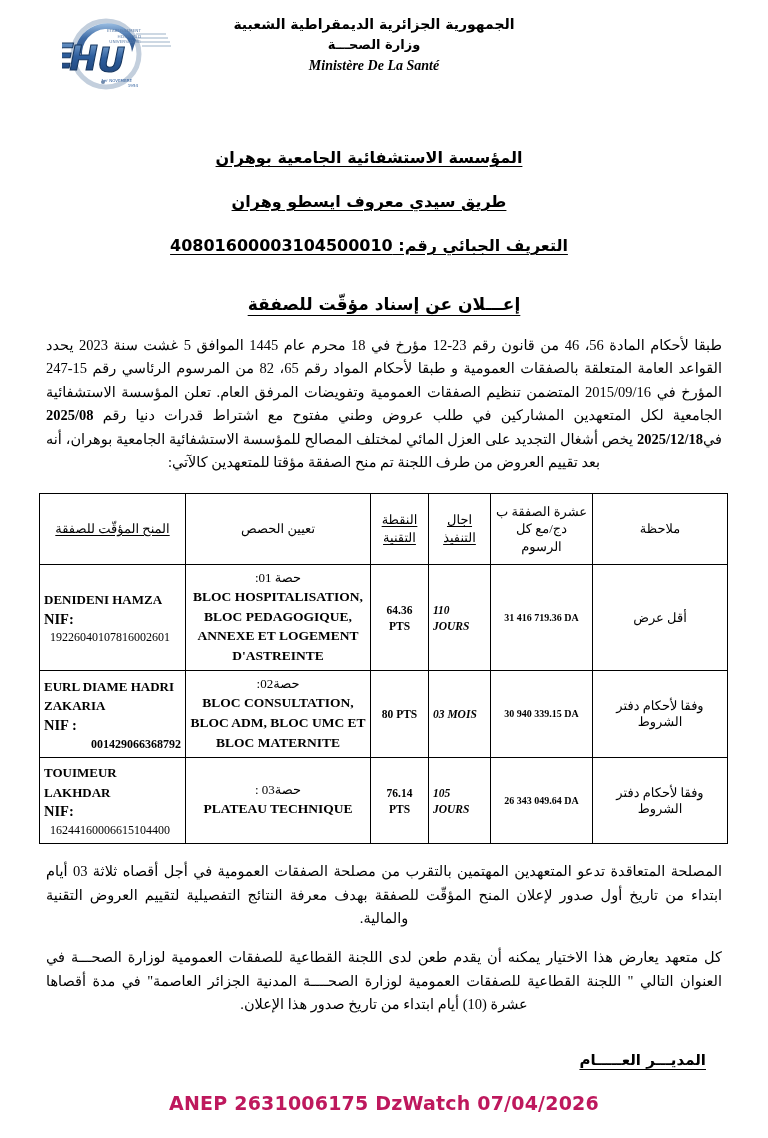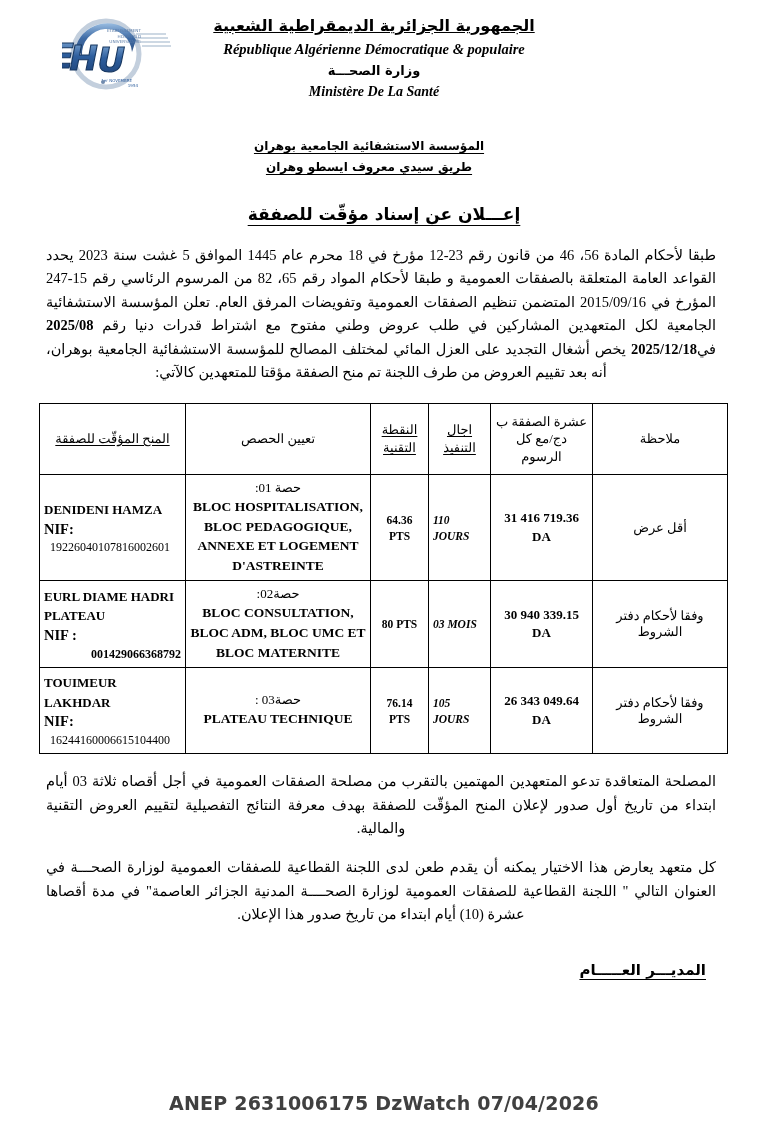--- a/index.html
+++ b/index.html
@@ -43,12 +43,11 @@
   }
   .rep-ar-1 {
     font-family: "DejaVu Sans", sans-serif;
-    font-size: 16px;
+    font-size: 14px;
     font-weight: bold;
     letter-spacing: 0.5px;
     line-height: 1.5;
     direction: rtl;
-    text-decoration: underline;
   }
   .rep-fr-1 {
     font-family: "Liberation Serif", serif;

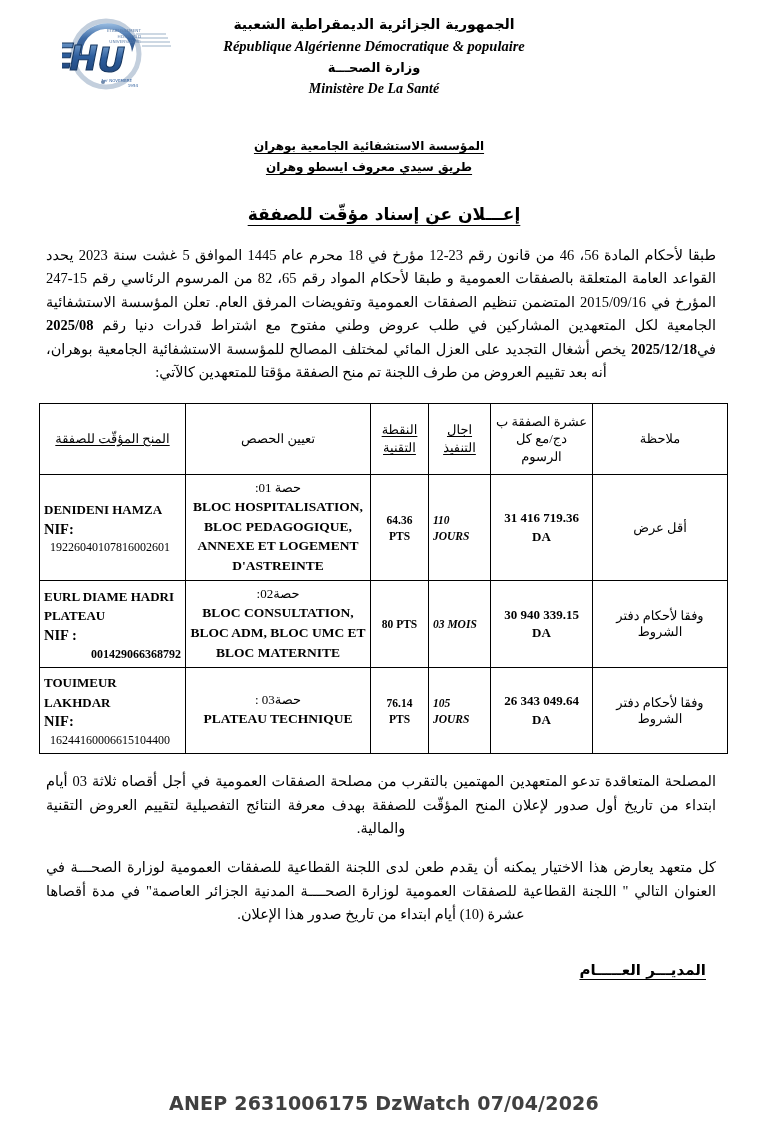--- a/index.html
+++ b/index.html
@@ -327,7 +327,6 @@
 
     <div class="republic-block">
       <div class="rep-ar-1">الجمهورية الجزائرية الديمقراطية الشعبية</div>
-      <div class="rep-fr-1">République Algérienne Démocratique &amp; populaire</div>
       <div class="rep-ar-2">وزارة الصحـــة</div>
       <div class="rep-fr-2">Ministère De La Santé</div>
     </div>

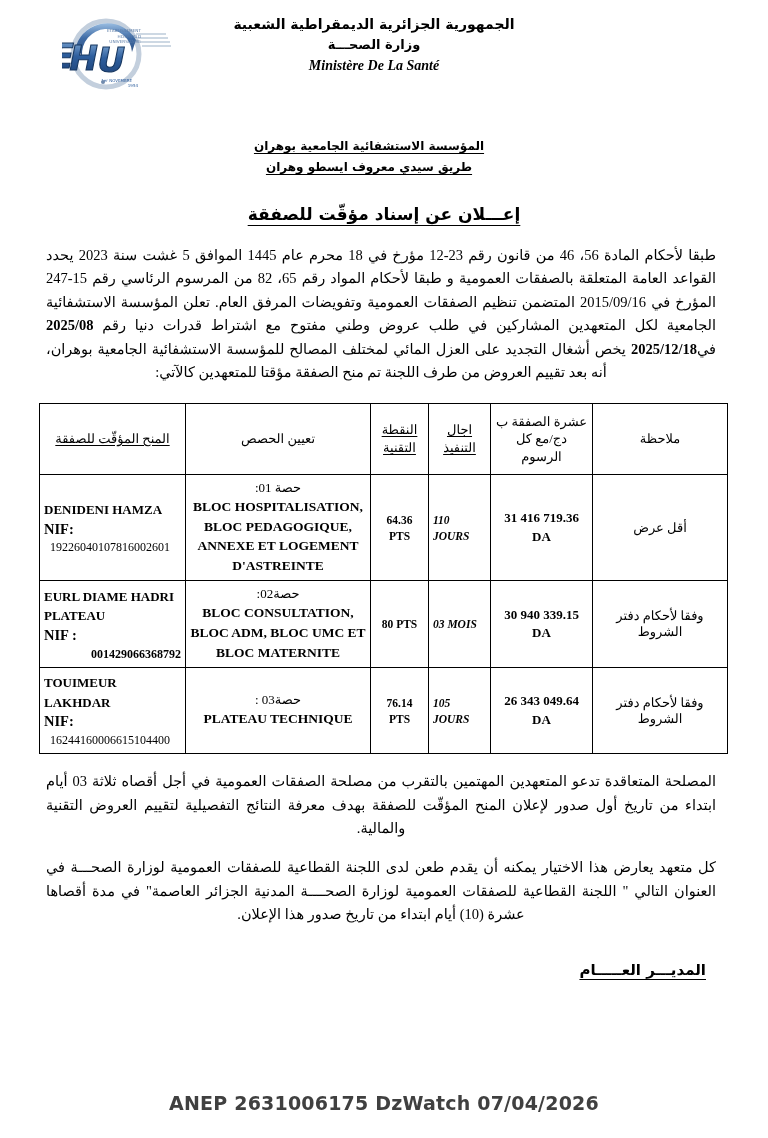--- a/index.html
+++ b/index.html
@@ -84,12 +84,12 @@
   .institution div {
     font-family: "DejaVu Sans", sans-serif;
     font-weight: bold;
-    font-size: 12px;
+    font-size: 16px;
     line-height: 1.75;
     text-decoration: underline;
     text-underline-offset: 3px;
     display: inline-block;
-    margin: 0 auto;
+    margin: 8px auto;
     text-align: right;
   }
   .inst-line-wrap { display: block; }

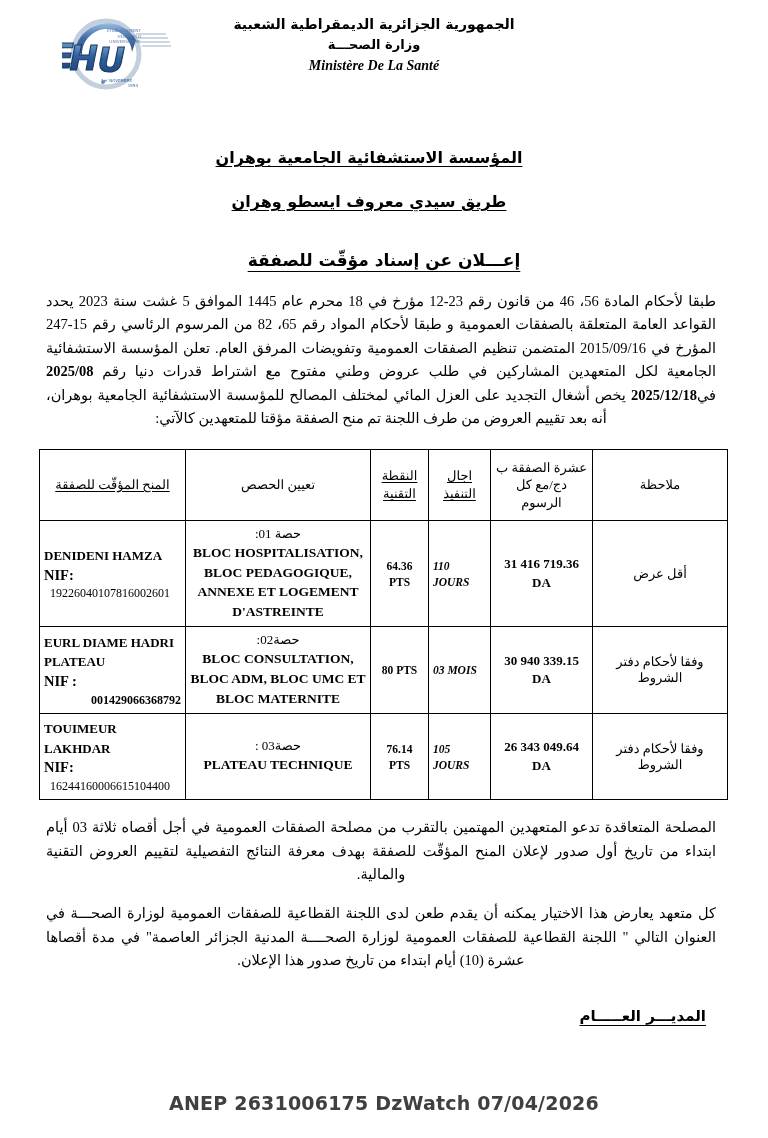--- a/index.html
+++ b/index.html
@@ -339,6 +339,9 @@
     <span class="inst-line-wrap">
       <div>طريق سيدي معروف ايسطو وهران</div>
     </span>
+    <span class="inst-line-wrap">
+      <div>التعريف الجبائي رقم: 40801600003104500010</div>
+    </span>
   </div>
 
   <div class="doc-title-wrap">

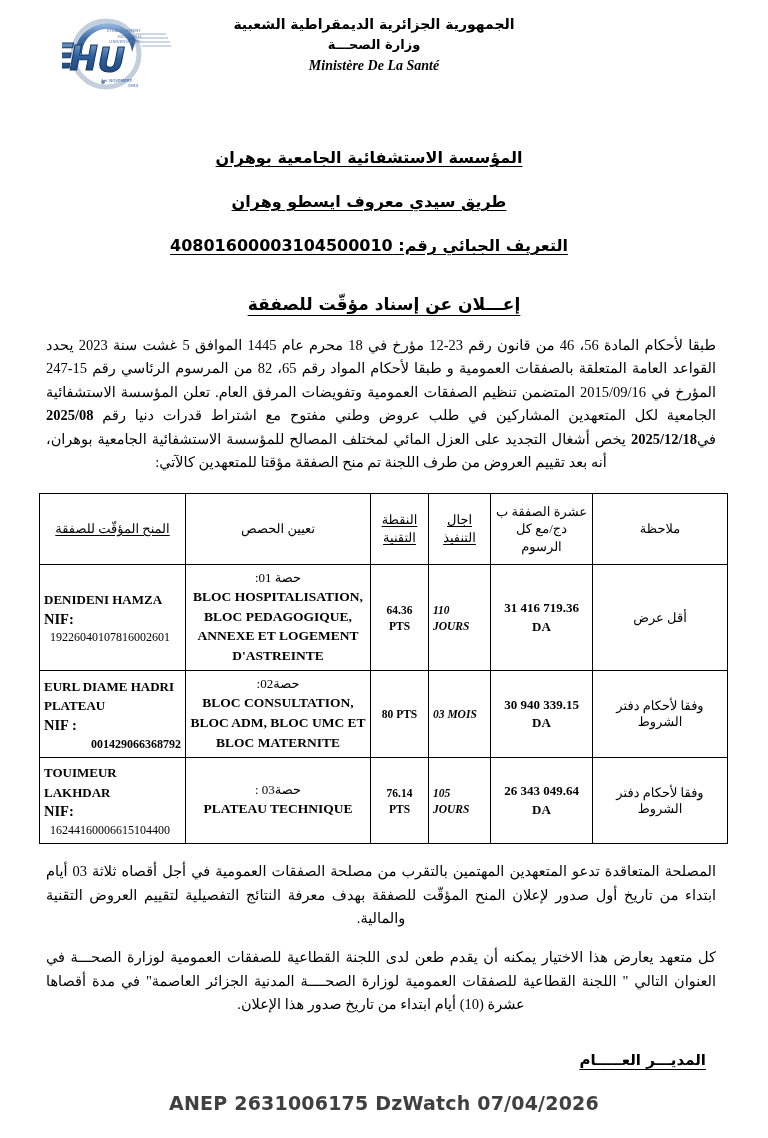--- a/index.html
+++ b/index.html
@@ -118,7 +118,7 @@
     font-family: "Liberation Serif", serif;
     font-size: 14.5px;
     line-height: 1.62;
-    margin: 16px 12px 0 6px;
+    margin: 16px 6px 0 6px;
   }
   .para.intro { margin-top: 20px; }
   .para b { font-weight: bold; }

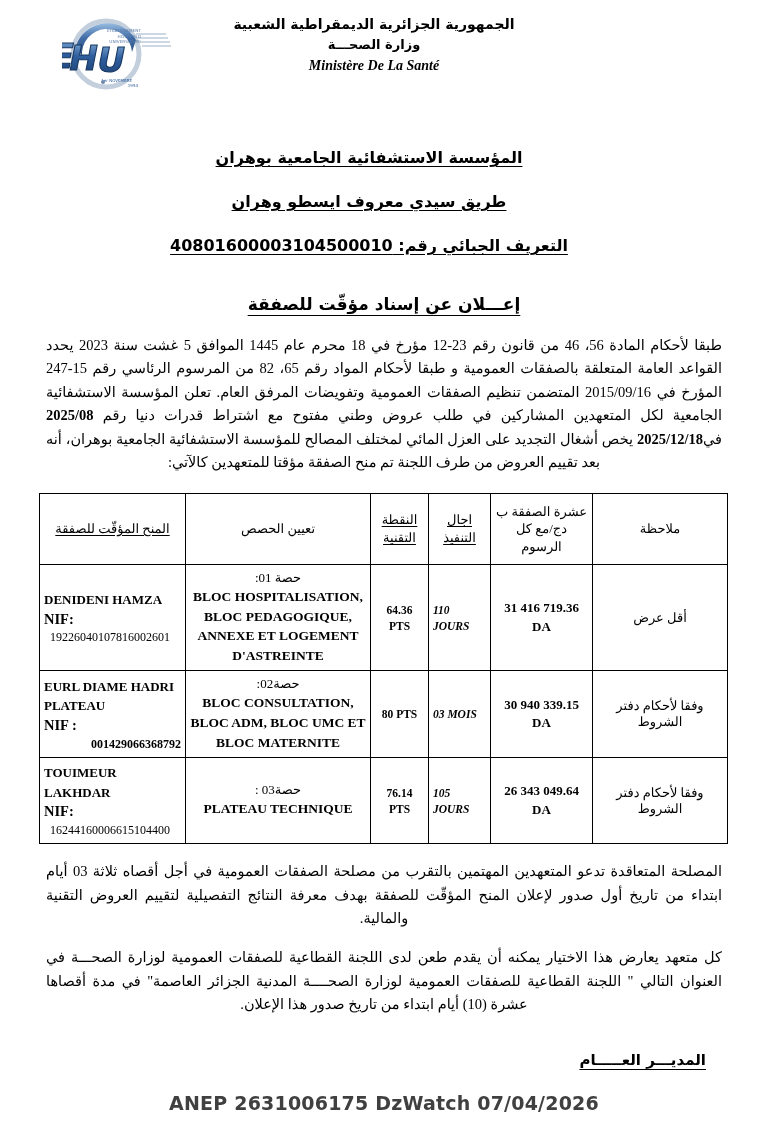--- a/index.html
+++ b/index.html
@@ -169,7 +169,7 @@
   }
   td.amount {
     text-align: center;
-    font-size: 13px;
+    font-size: 10px;
     font-weight: bold;
     line-height: 1.4;
     direction: ltr;

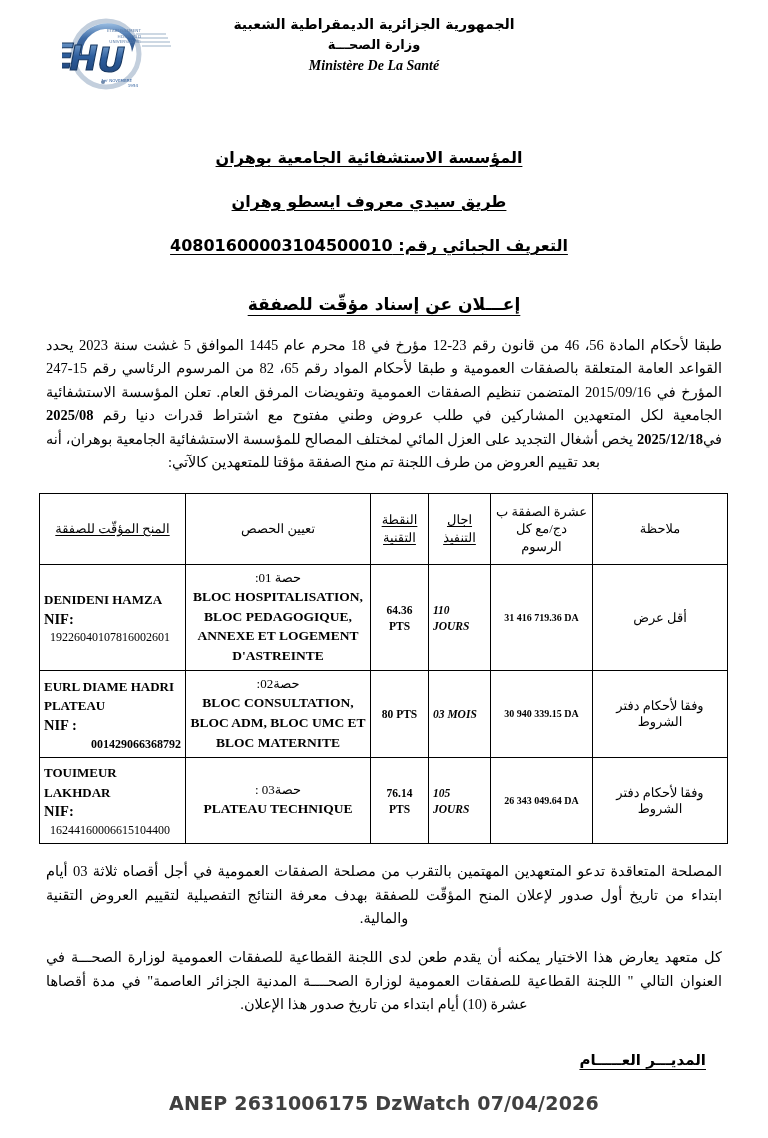--- a/index.html
+++ b/index.html
@@ -397,7 +397,7 @@
           <span class="lot-desc">BLOC CONSULTATION, BLOC ADM, BLOC UMC ET BLOC MATERNITE</span>
         </td>
         <td class="awardee">
-          <span class="aw-name">EURL DIAME HADRI PLATEAU</span>
+          <span class="aw-name">EURL DIAME HADRI ZAKARIA</span>
           <span class="aw-nif-label">NIF :</span>
           <span class="aw-nif-value upright">001429066368792</span>
         </td>

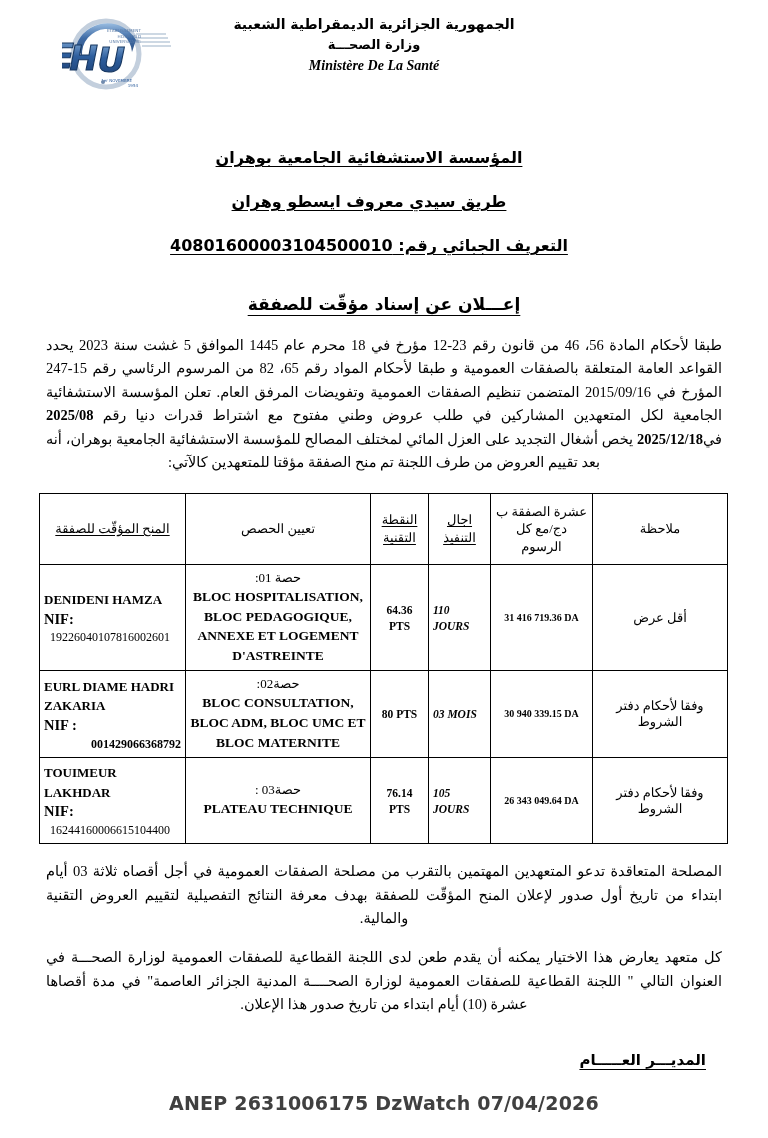--- a/index.html
+++ b/index.html
@@ -429,7 +429,7 @@
   </div>
 
   <div class="footer">
-    <span class="footer-text" style="color: #404040;">ANEP 2631006175 DzWatch 07/04/2026</span>
+    <span class="footer-text" style="color: #be185d;">ANEP 2631006175 DzWatch 07/04/2026</span>
   </div>
 
 </div>

